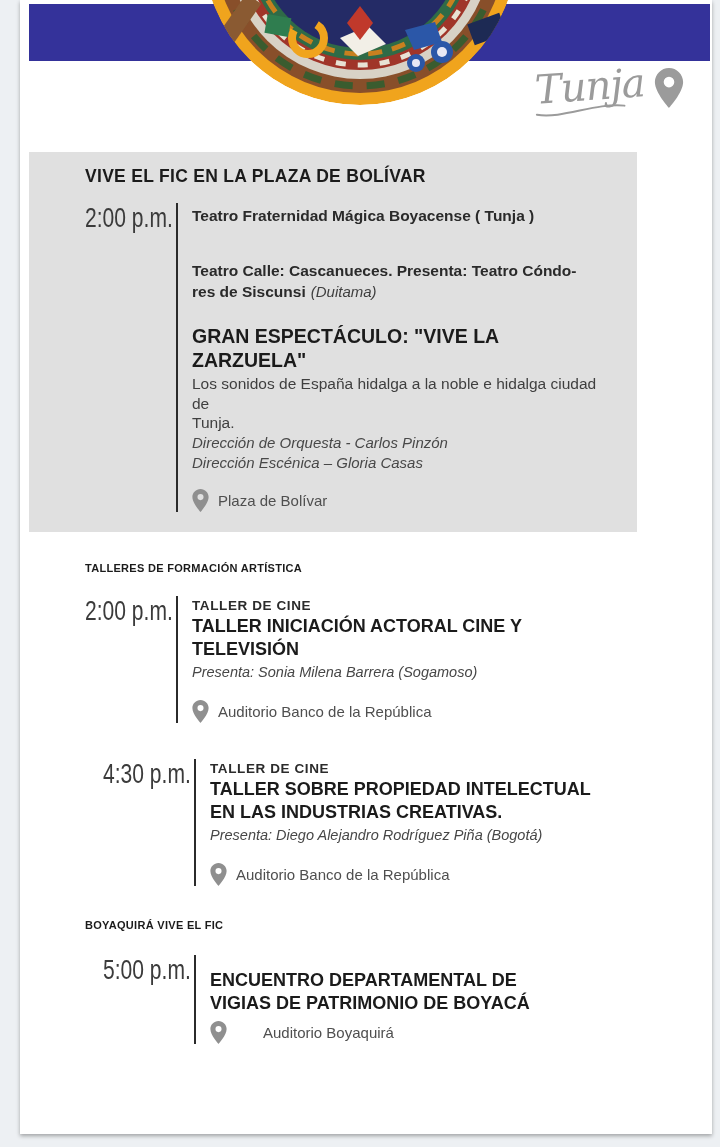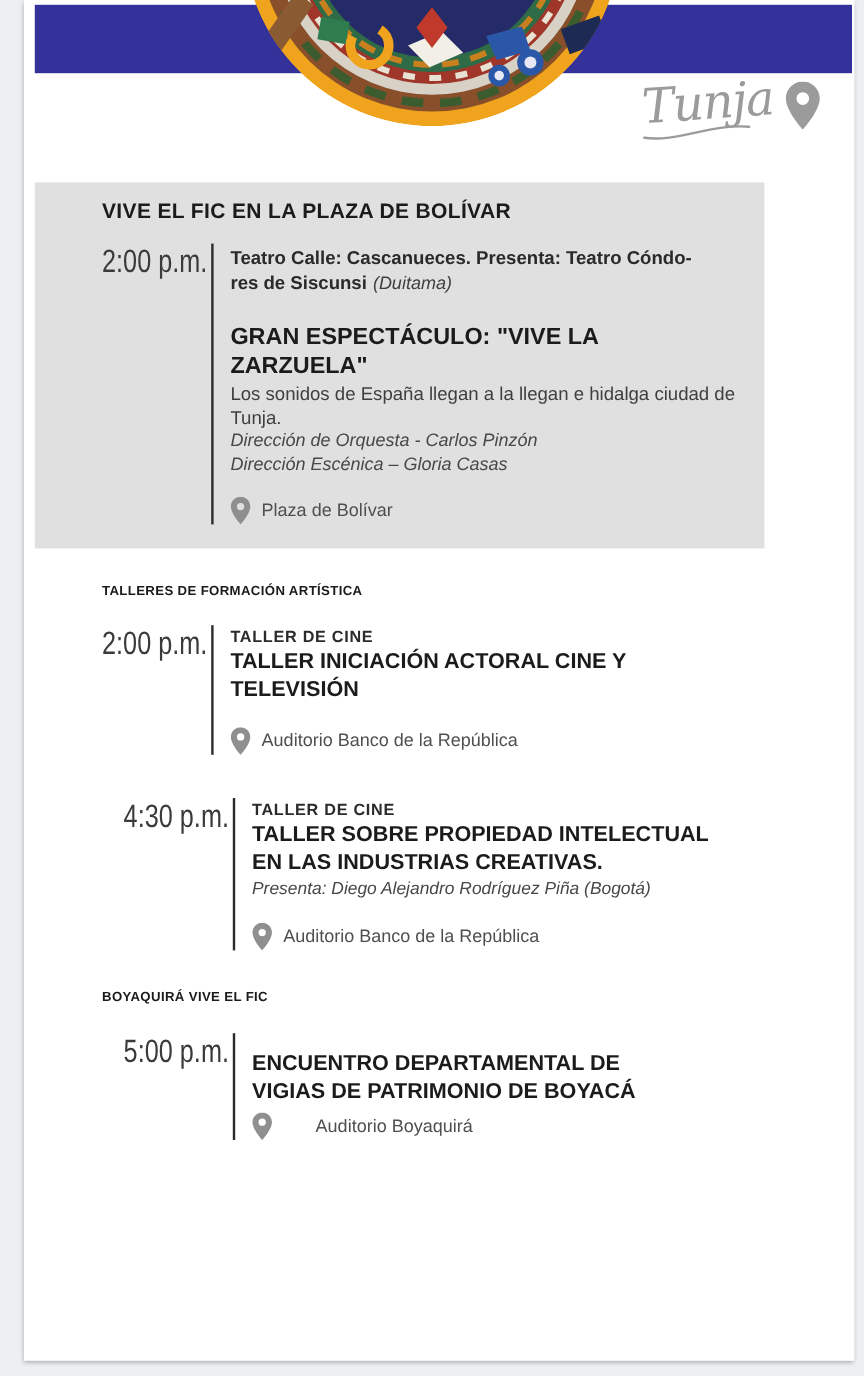--- a/index.html
+++ b/index.html
@@ -168,6 +168,7 @@
       <div class="time">2:00 p.m.</div>
       <div class="vline"></div>
       <div class="content">
+        <p class="item bold mb-xl"><span>Teatro Fraternidad Mágica Boyacense ( Tunja )</span></p>
         <p class="item bold mb-md"><span>Teatro Calle: Cascanueces. Presenta: Teatro Cóndo-
 res de Siscunsi</span><span class="note">(Duitama)</span></p>
         <p class="item heading">GRAN ESPECTÁCULO: "VIVE LA ZARZUELA"</p>

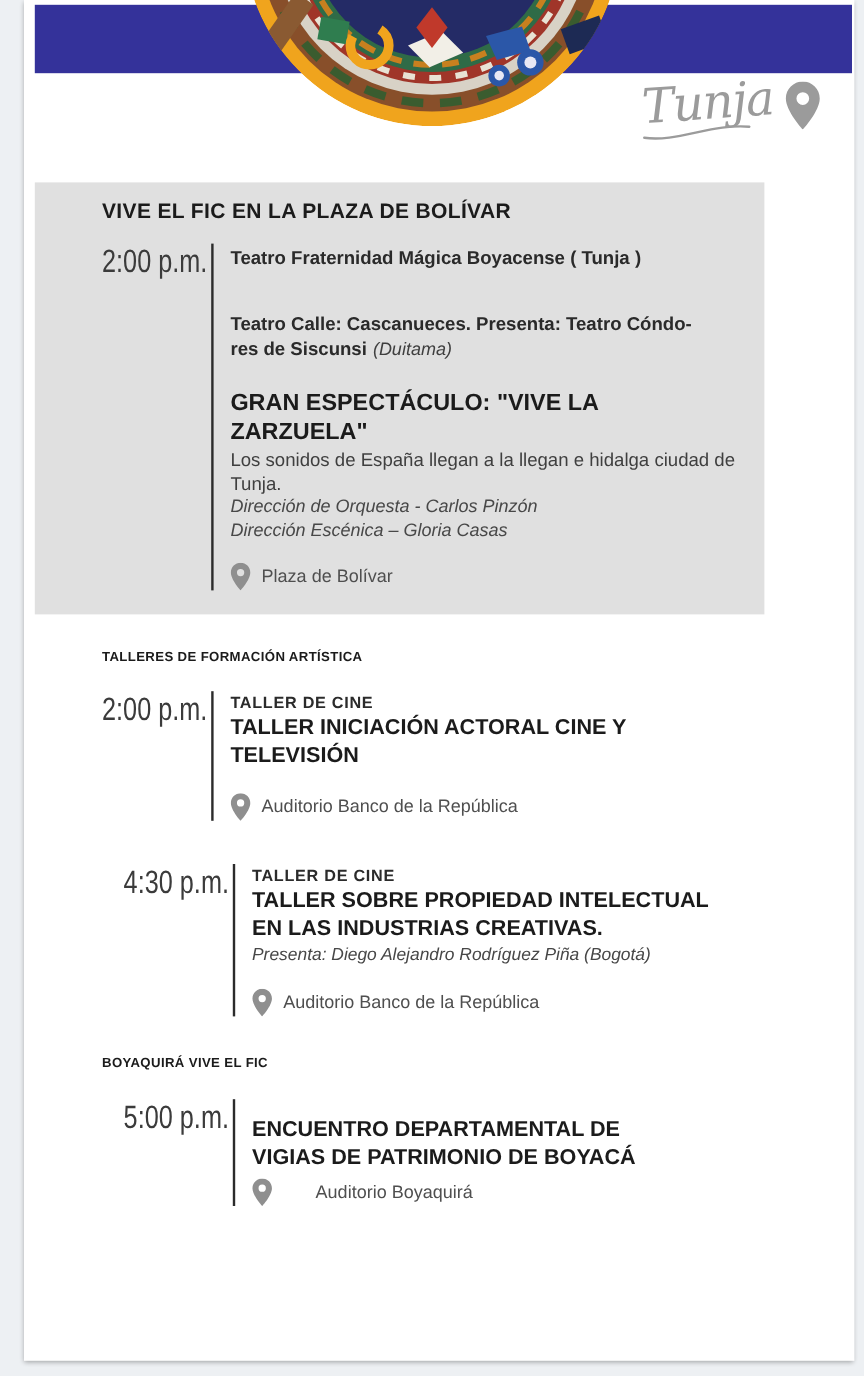--- a/index.html
+++ b/index.html
@@ -172,7 +172,7 @@
         <p class="item bold mb-md"><span>Teatro Calle: Cascanueces. Presenta: Teatro Cóndo-
 res de Siscunsi</span><span class="note">(Duitama)</span></p>
         <p class="item heading">GRAN ESPECTÁCULO: "VIVE LA ZARZUELA"</p>
-        <p class="item regular">Los sonidos de España llegan a la llegan e hidalga ciudad de
+        <p class="item regular">Los sonidos de España hidalga a la noble e hidalga ciudad de
 Tunja.</p>
         <p class="item italic">Dirección de Orquesta - Carlos Pinzón</p>
         <p class="item italic">Dirección Escénica – Gloria Casas</p>

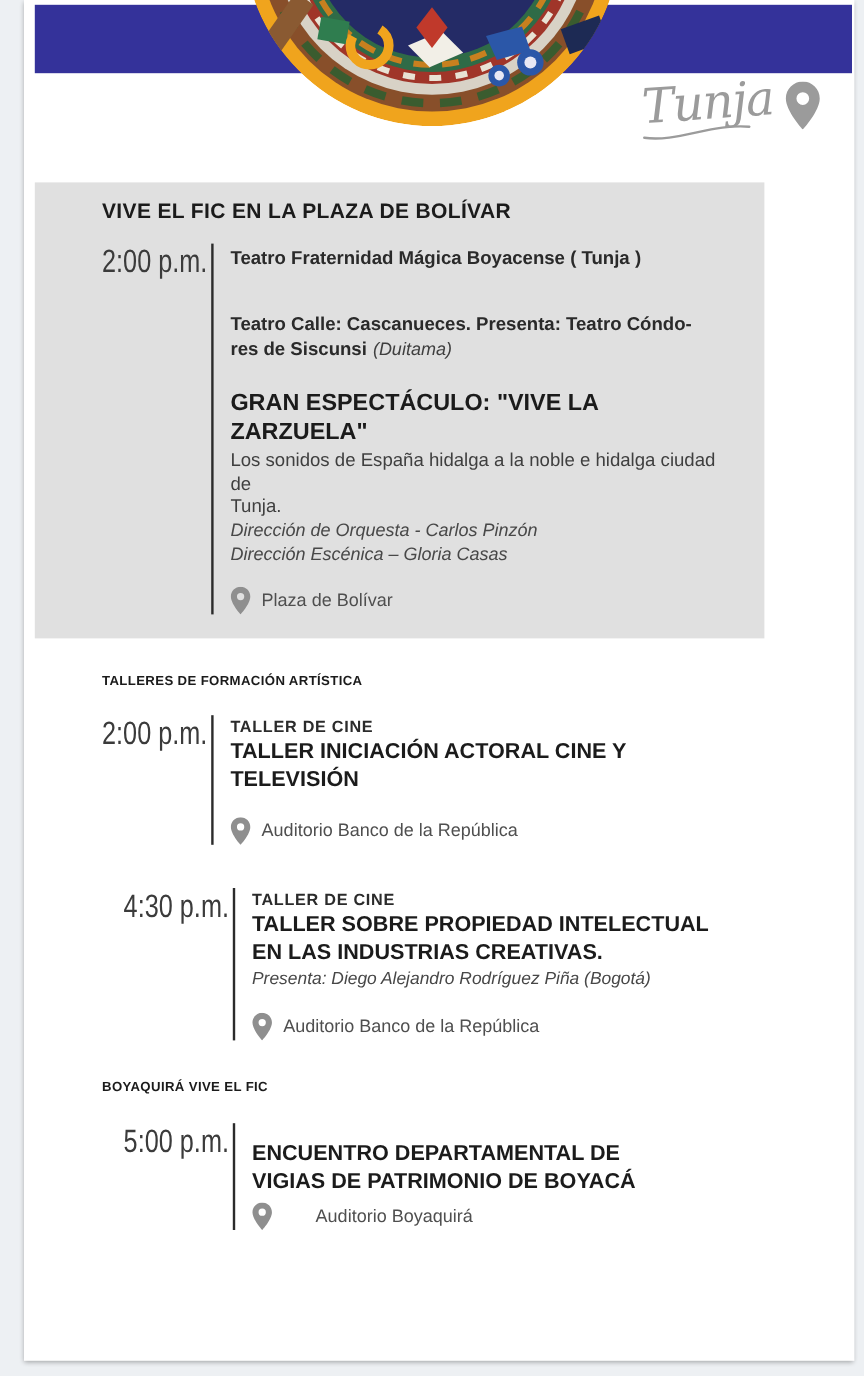--- a/index.html
+++ b/index.html
@@ -196,6 +196,7 @@
         <p class="cat">TALLER DE CINE</p>
         <p class="wtitle">TALLER INICIACIÓN ACTORAL CINE Y
 TELEVISIÓN</p>
+        <p class="pres">Presenta: Sonia Milena Barrera (Sogamoso)</p>
         <div class="pin-row" style="margin-top:20px;">
           <svg class="pin" width="17" height="23" viewBox="0 0 24 34" aria-hidden="true">
             <path fill="#8f8f8f" fill-rule="evenodd" d="M12 0C5.4 0 0 5.4 0 12c0 9 12 22 12 22s12-13 12-22C24 5.4 18.6 0 12 0zm0 16.5a4.5 4.5 0 1 1 0-9 4.5 4.5 0 0 1 0 9z"></path>

